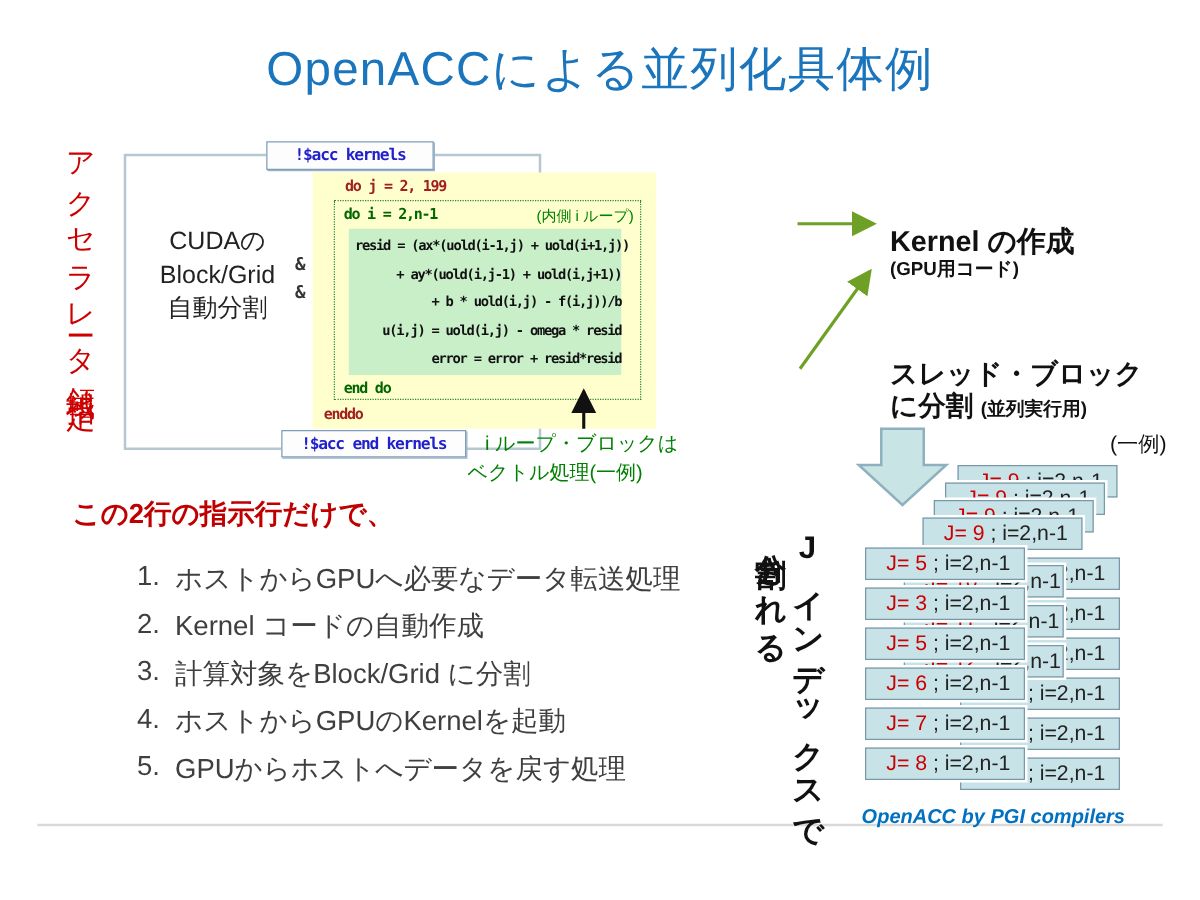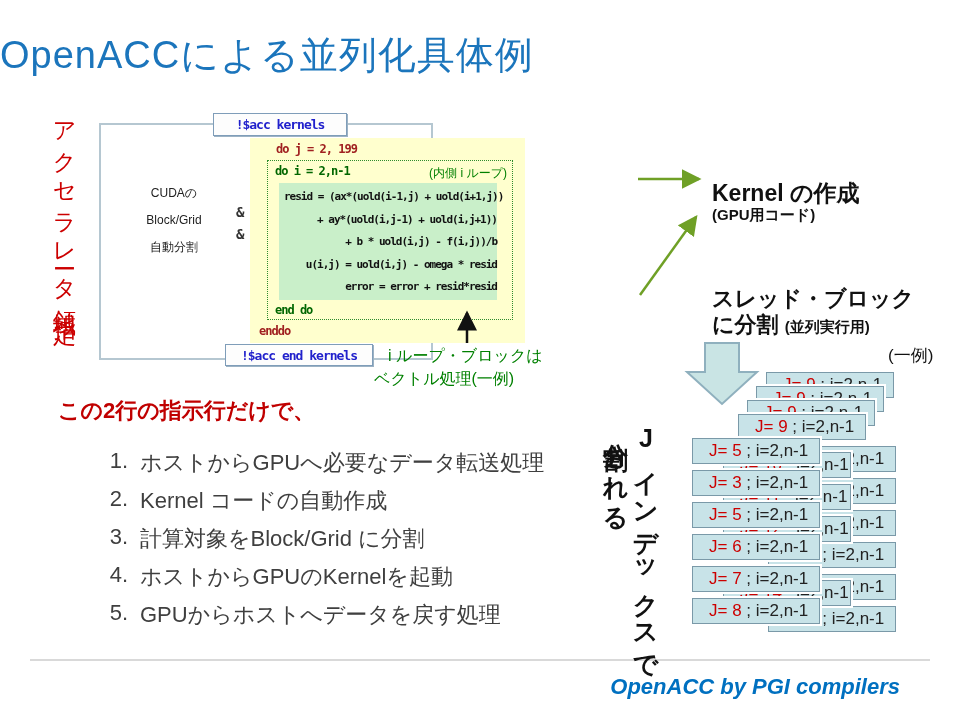--- a/index.html
+++ b/index.html
@@ -11,7 +11,7 @@
   .abs { position:absolute; }
 
   .title {
-    left:0; top:30px; width:960px; text-align:left;
+    left:0; top:30px; width:960px; text-align:center;
     font-size:38px; color:#1b75bc; letter-spacing:1px;
   }
 

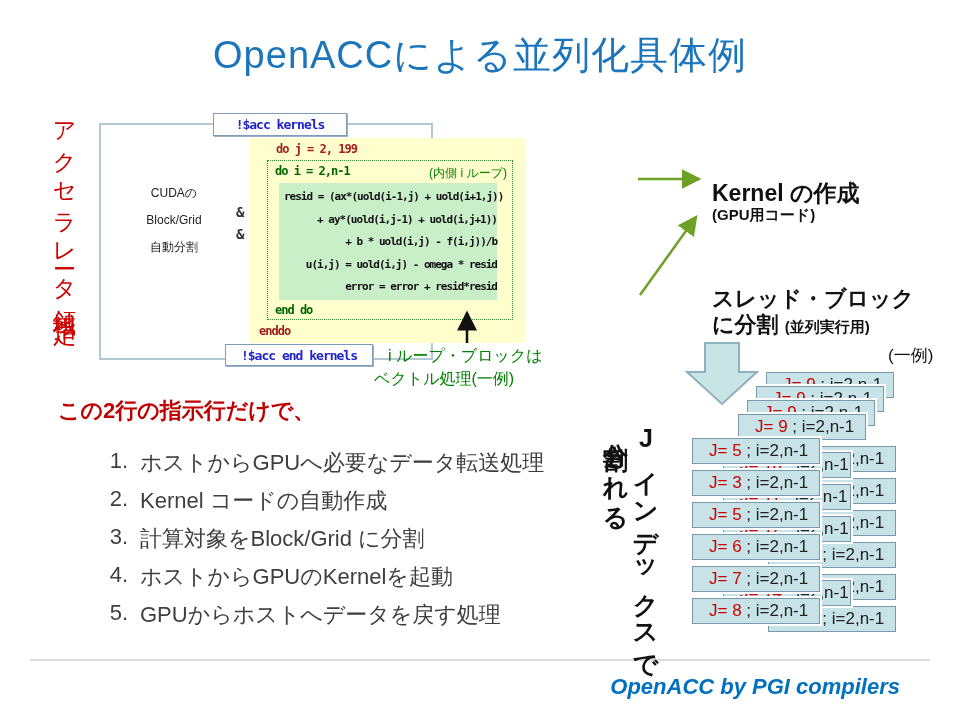--- a/index.html
+++ b/index.html
@@ -48,7 +48,7 @@
   .acc-end   { left:225px; top:344px; width:148px; height:22px; }
 
   .cuda-text { left:104px; top:180px; width:140px; text-align:center;
-    font-size:12px; line-height:27px; color:#222; z-index:2; }
+    font-size:20px; line-height:27px; color:#222; z-index:2; }
   .amp { font-size:14px; font-weight:bold; color:#333; z-index:2; }
   .amp1 { left:236px; top:204px; } .amp2 { left:236px; top:226px; }
 

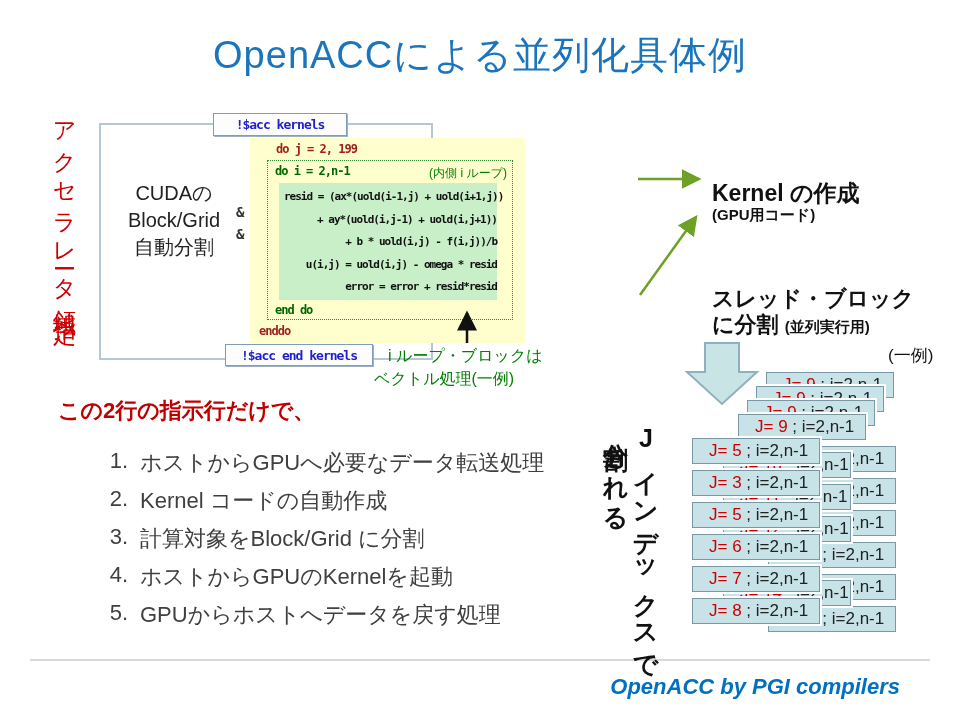--- a/index.html
+++ b/index.html
@@ -167,7 +167,6 @@
   <div class="jbox" style="left:723px;top:452px;z-index:2"><span class="jr">J= 10</span><span> ; i=2,n-1</span></div>
   <div class="jbox" style="left:723px;top:484px;z-index:2"><span class="jr">J= 11</span><span> ; i=2,n-1</span></div>
   <div class="jbox" style="left:723px;top:516px;z-index:2"><span class="jr">J= 12</span><span> ; i=2,n-1</span></div>
-  <div class="jbox" style="left:723px;top:580px;z-index:2"><span class="jr">J= 14</span><span> ; i=2,n-1</span></div>
 
   <div class="jbox" style="left:766px;top:372px;z-index:4"><span class="jr">J= 9</span><span> ; i=2,n-1</span></div>
   <div class="jbox" style="left:756px;top:386px;z-index:5"><span class="jr">J= 9</span><span> ; i=2,n-1</span></div>

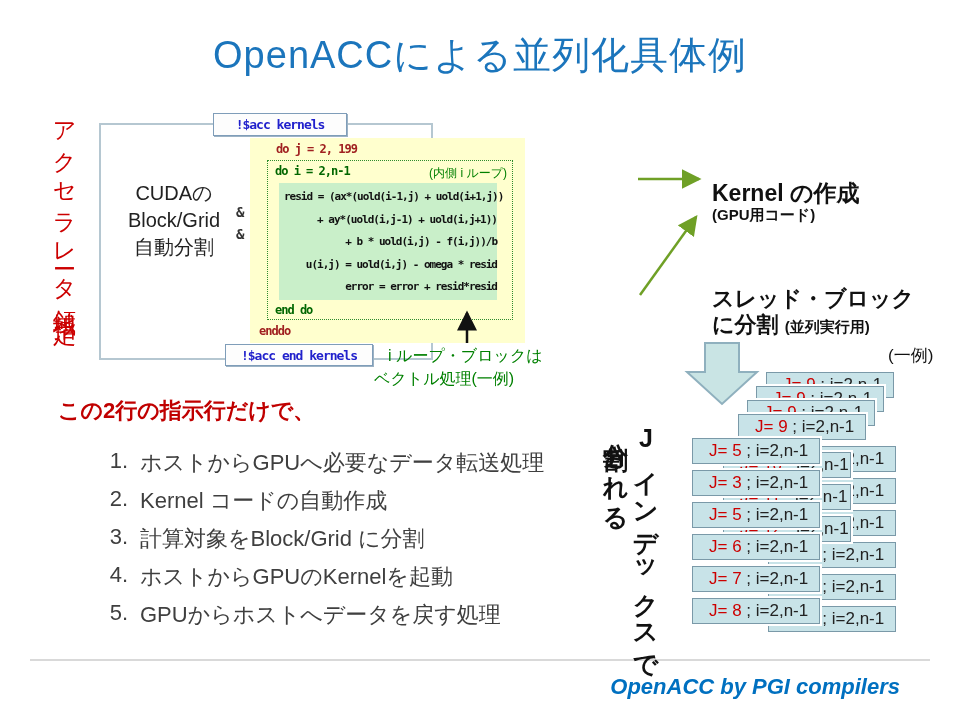--- a/index.html
+++ b/index.html
@@ -81,7 +81,7 @@
   .list-item .num { width:28px; text-align:right; margin-right:12px; }
 
   .divider { left:30px; top:659px; width:900px; height:2px; background:#d9d9d9; }
-  .credit { right:60px; top:674px; font-size:22px; font-weight:bold; font-style:italic; color:#0070c0; }
+  .credit { right:60px; top:645px; font-size:16px; font-weight:bold; font-style:italic; color:#0070c0; }
 
   svg.overlay { position:absolute; left:0; top:0; z-index:3; pointer-events:none; }
 </style>

